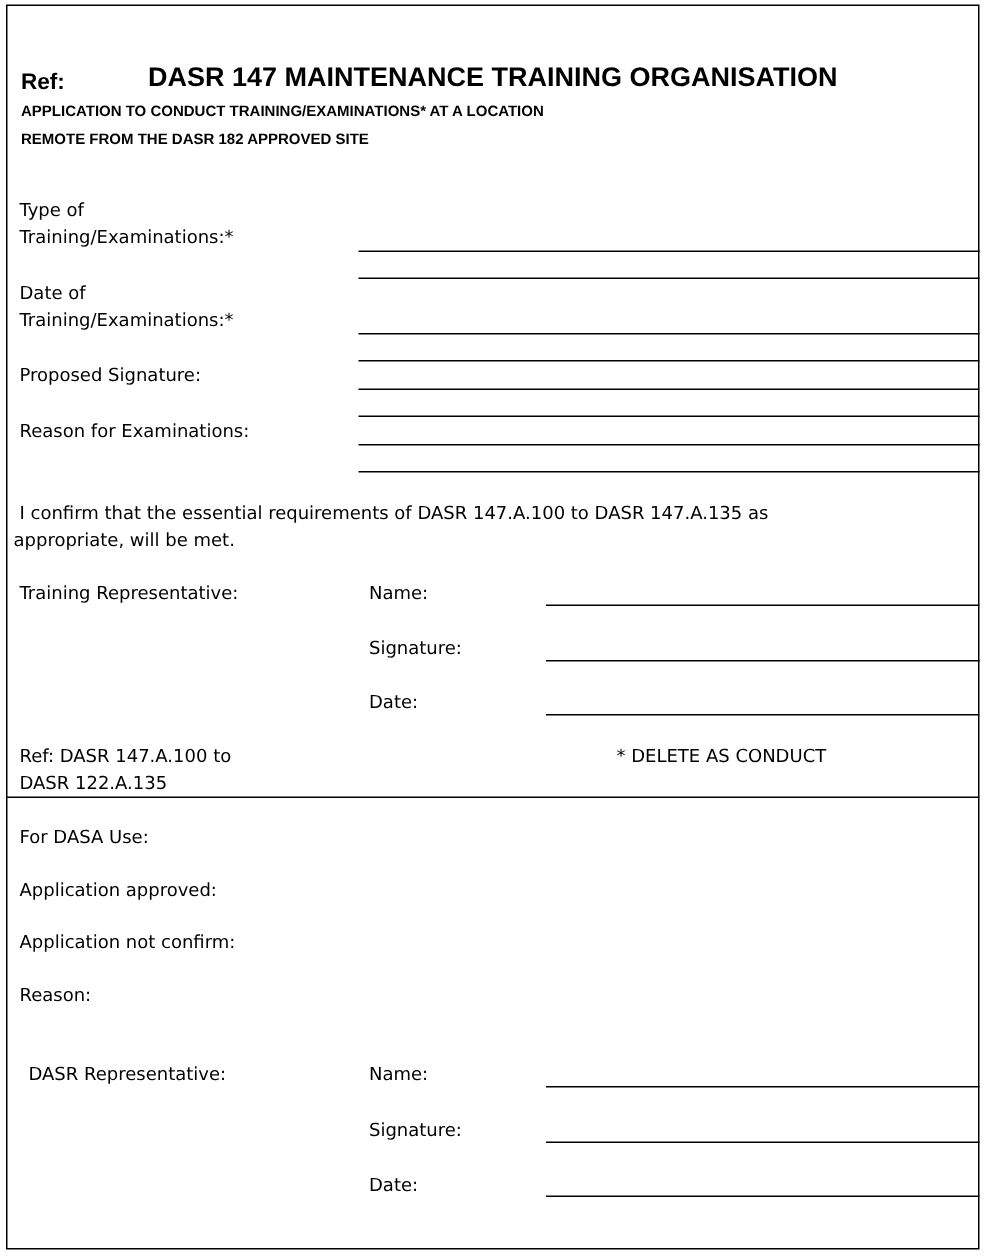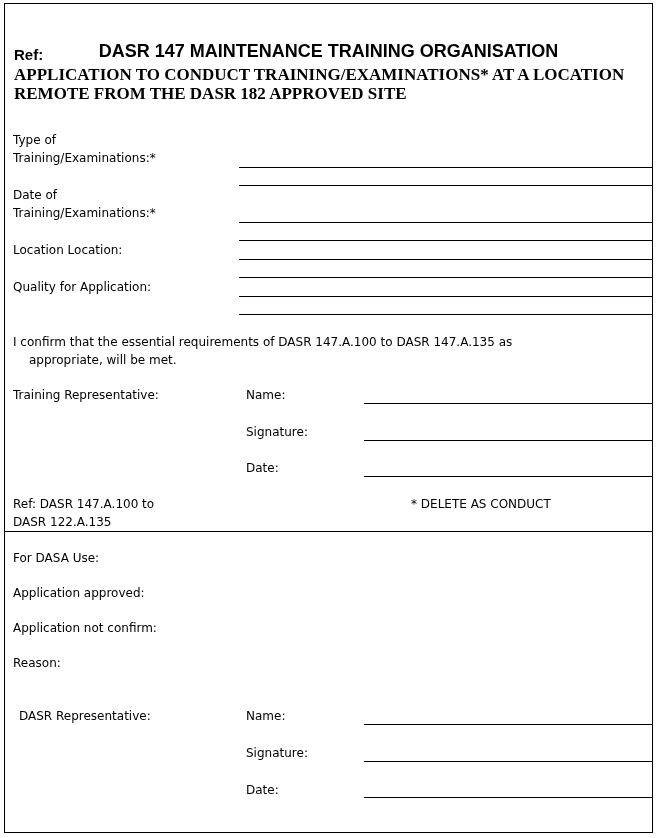--- a/index.html
+++ b/index.html
@@ -14,7 +14,7 @@
   .title { left: 0; width: 657px; text-align: center; top: 22px; font-size: 18px;
            font-family: "Liberation Sans", sans-serif; font-weight: bold; margin-top: 20px; }
   .ref { left: 14px; top: 46px; font-size: 15px; }
-  .apptitle { left: 14px; top: 65px; font-size: 17px; line-height: 19px; font-family: Liberation Serif, serif; }
+  .apptitle { left: 14px; top: 65px; font-size: 10px; line-height: 19px; }
   .line { position: absolute; height: 0; border-top: 1px solid #000; }
   .fl { left: 239px; width: 414px; }
   .sl { left: 364px; width: 289px; }

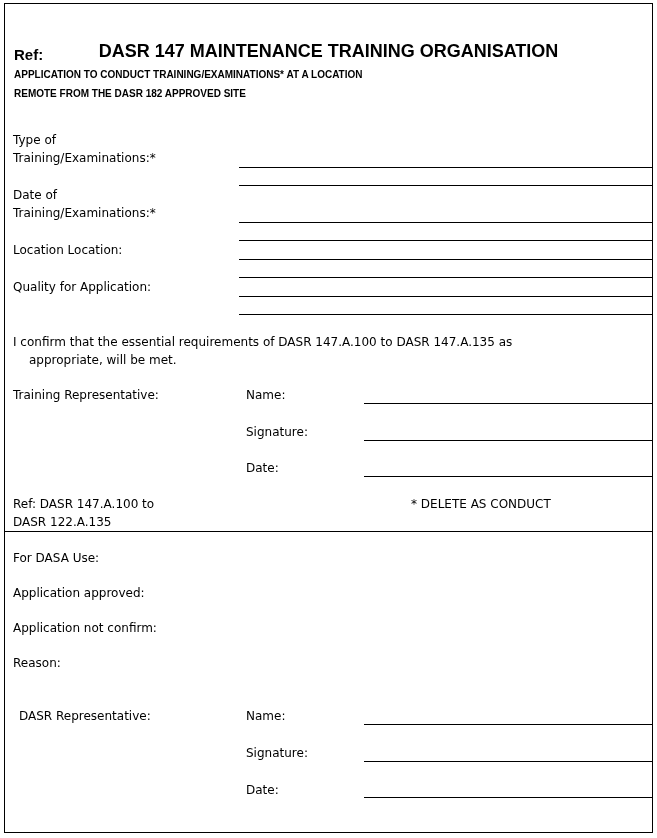--- a/index.html
+++ b/index.html
@@ -40,7 +40,7 @@
 <div class="line fl" style="top:222px"></div>
 <div class="line fl" style="top:240px"></div>
 
-<div class="t" style="left:13px; top:241px">Location Location:</div>
+<div class="t" style="left:13px; top:241px">Proposed Signature:</div>
 <div class="line fl" style="top:259px"></div>
 <div class="line fl" style="top:277px"></div>
 

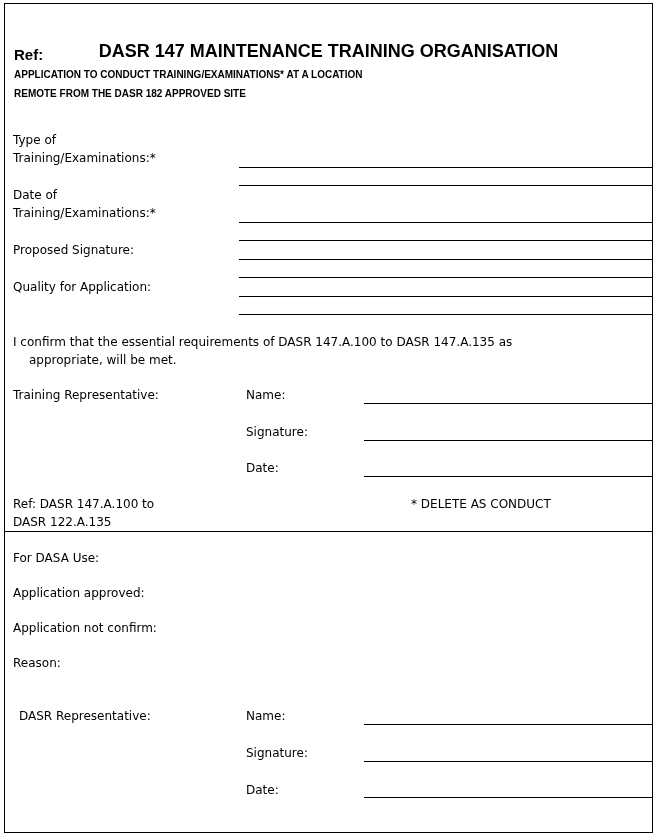--- a/index.html
+++ b/index.html
@@ -44,7 +44,7 @@
 <div class="line fl" style="top:259px"></div>
 <div class="line fl" style="top:277px"></div>
 
-<div class="t" style="left:13px; top:278px">Quality for Application:</div>
+<div class="t" style="left:13px; top:278px">Reason for Examinations:</div>
 <div class="line fl" style="top:296px"></div>
 <div class="line fl" style="top:314px"></div>
 

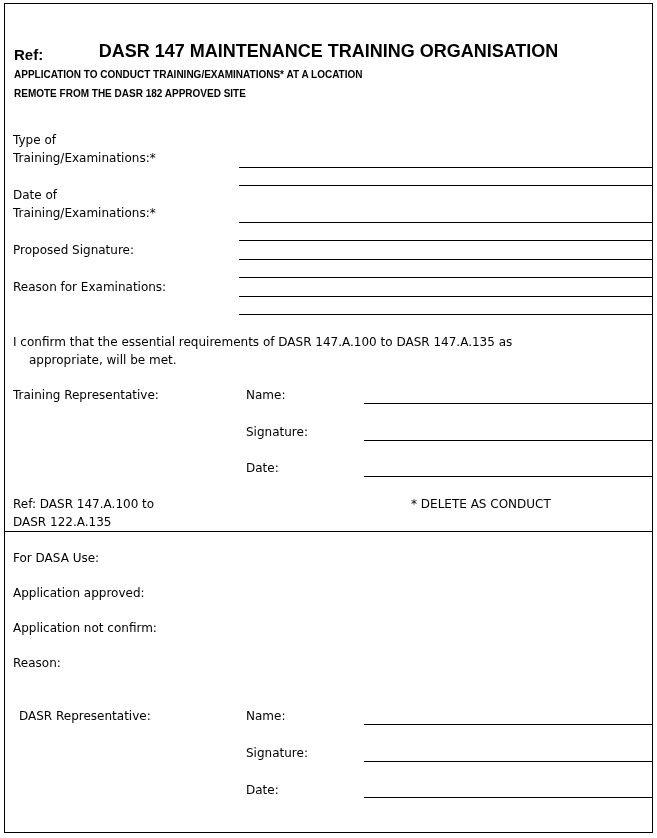--- a/index.html
+++ b/index.html
@@ -49,7 +49,7 @@
 <div class="line fl" style="top:314px"></div>
 
 <div class="t" style="left:13px; top:333px">I confirm that the essential requirements of DASR 147.A.100 to DASR 147.A.135 as</div>
-<div class="t" style="left:29px; top:351px">appropriate, will be met.</div>
+<div class="t" style="left:9px; top:351px">appropriate, will be met.</div>
 
 <div class="t" style="left:13px; top:386px">Training Representative:</div>
 <div class="t" style="left:246px; top:386px">Name:</div>

